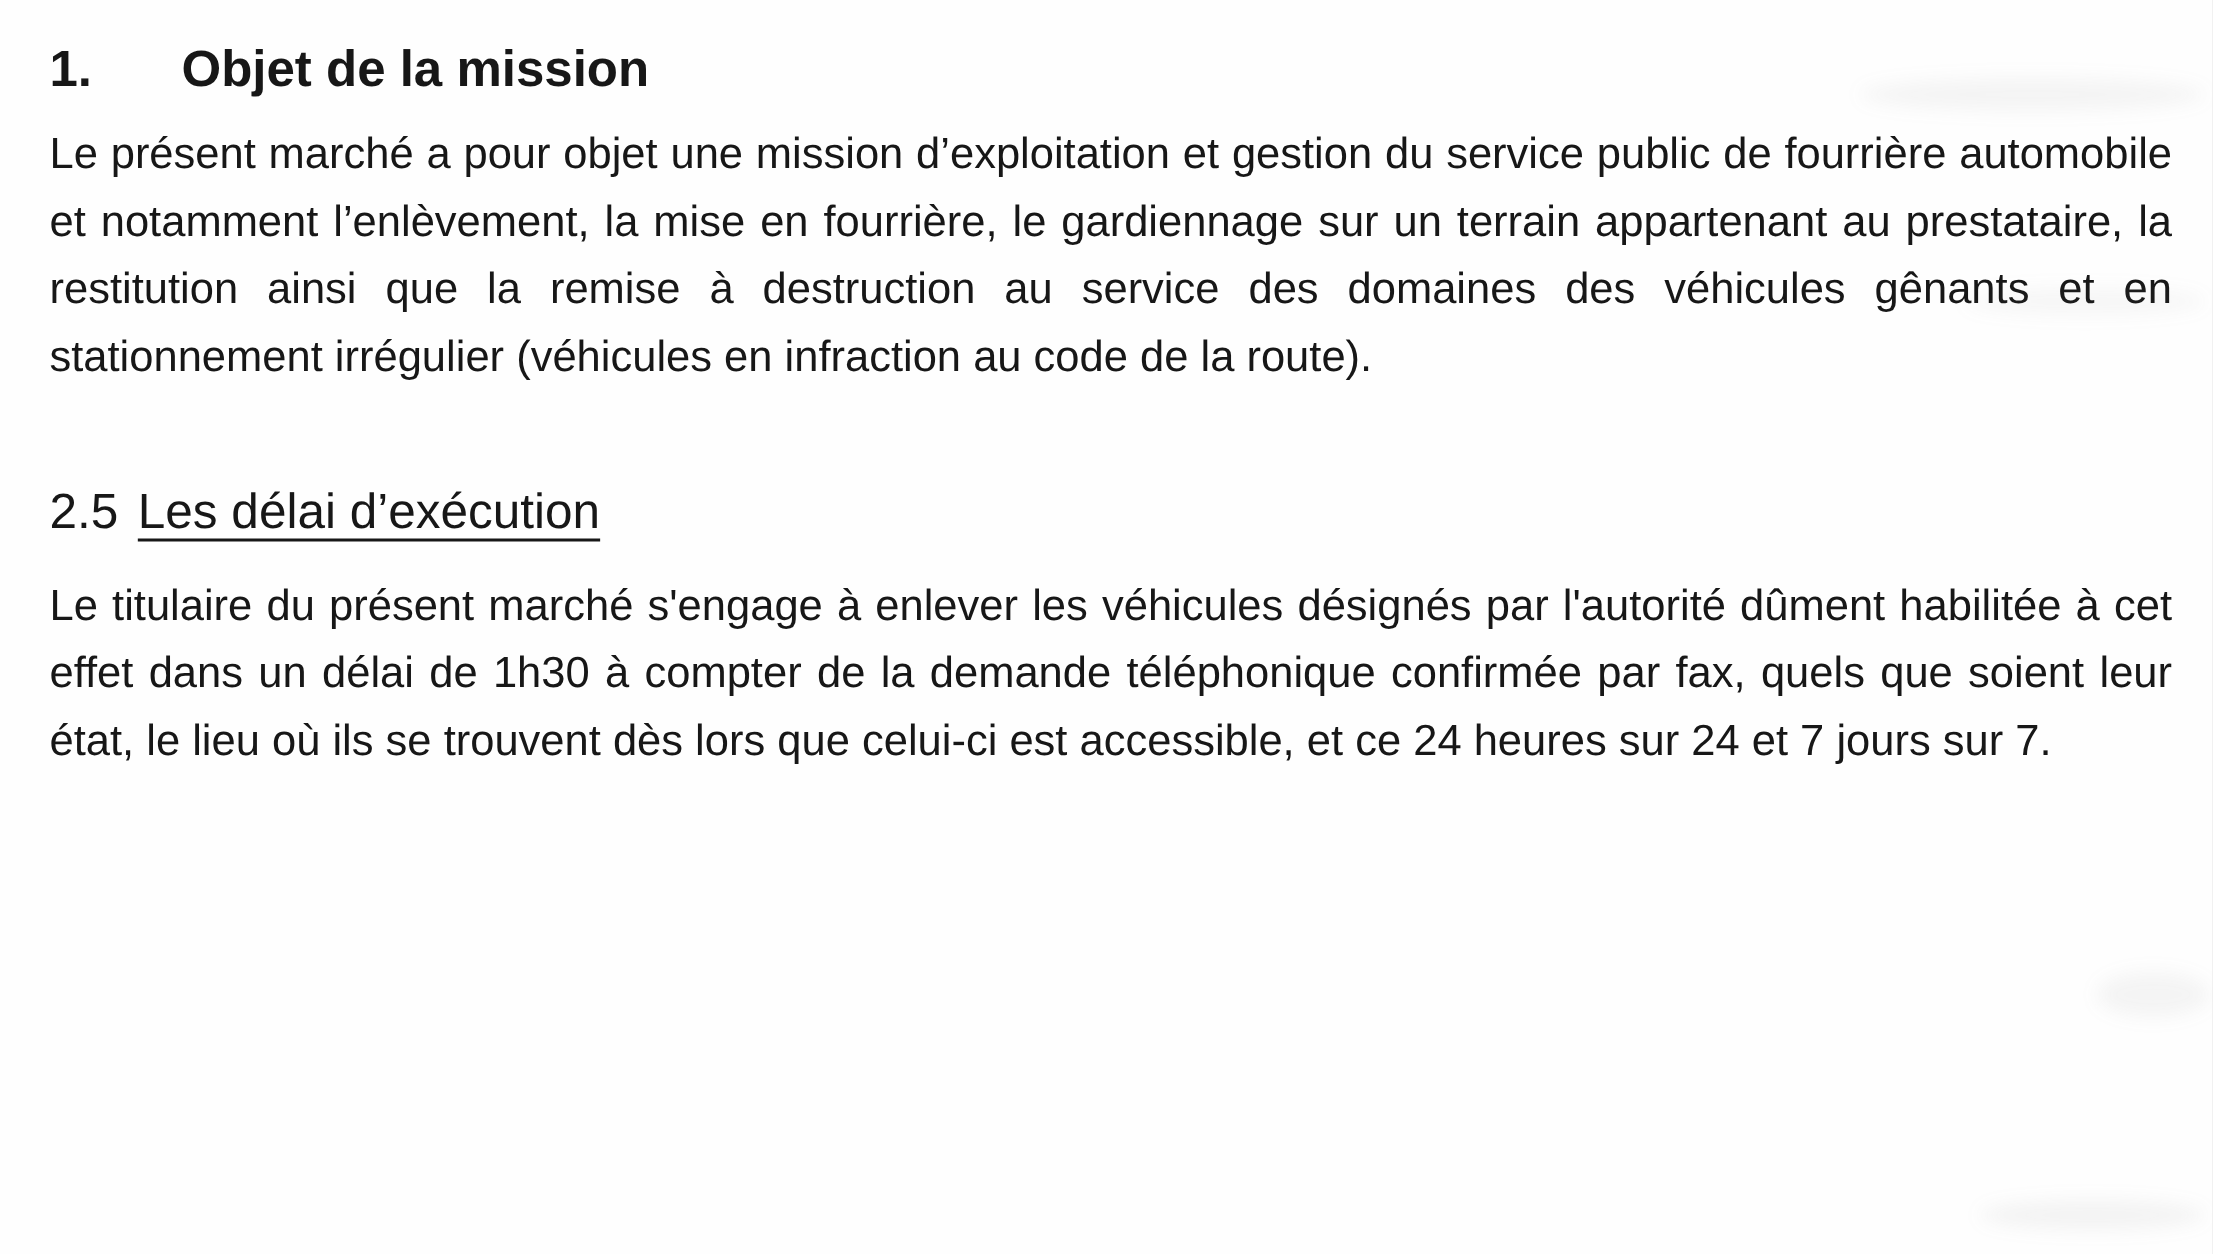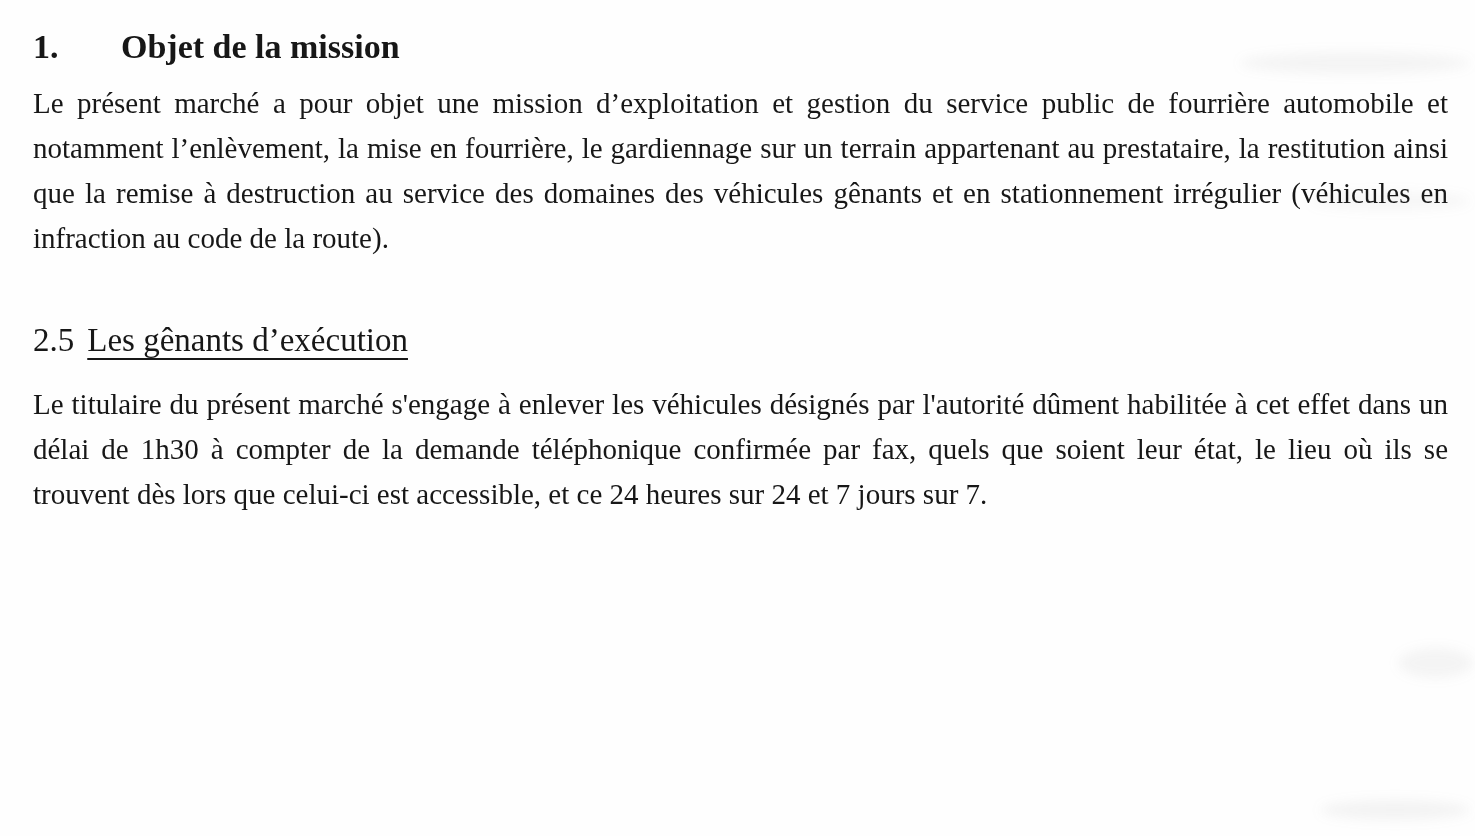--- a/index.html
+++ b/index.html
@@ -15,7 +15,7 @@
     padding: 24px 27px 0 33px;
     background: #fefefe;
     overflow: hidden;
-    font-family: Liberation Serif, serif;
+    font-family: Liberation Sans, sans-serif;
     color: #171717;
     -webkit-font-smoothing: antialiased;
   }

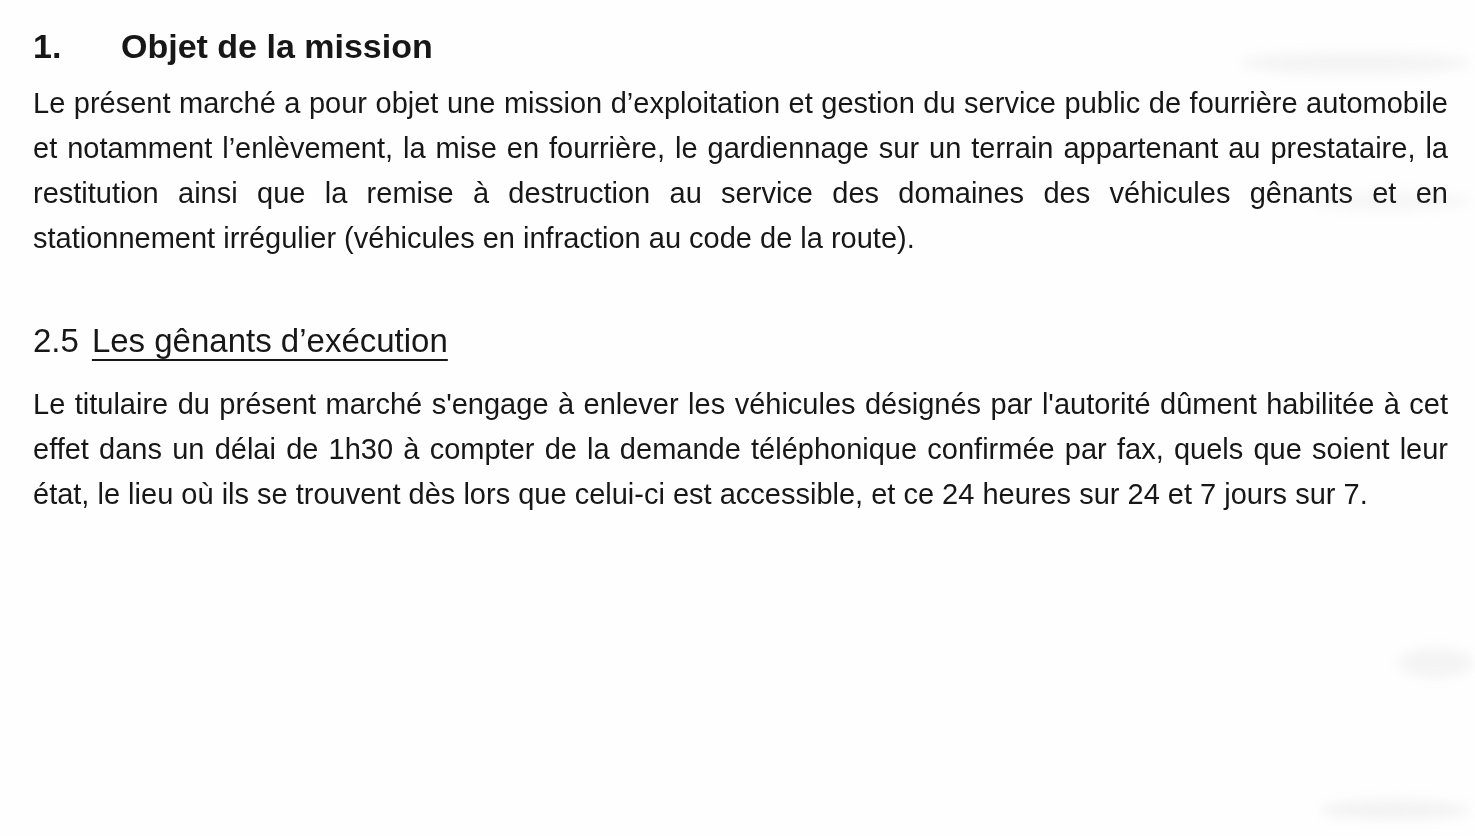--- a/index.html
+++ b/index.html
@@ -82,7 +82,7 @@
 
 
   <div class="subsection-heading">
-    <span class="snum">2.5</span><span class="stitle">Les gênants d’exécution</span>
+    <span class="snum">2.5</span><span class="stitle">Les délai d’exécution</span>
   </div>
 
   <p class="body-para para-2">Le titulaire du présent marché s'engage à enlever les véhicules désignés par l'autorité dûment habilitée à cet effet dans un délai de 1h30 à compter de la demande téléphonique confirmée par fax, quels que soient leur état, le lieu où ils se trouvent dès lors que celui-ci est accessible, et ce 24 heures sur 24 et 7 jours sur 7.</p>

